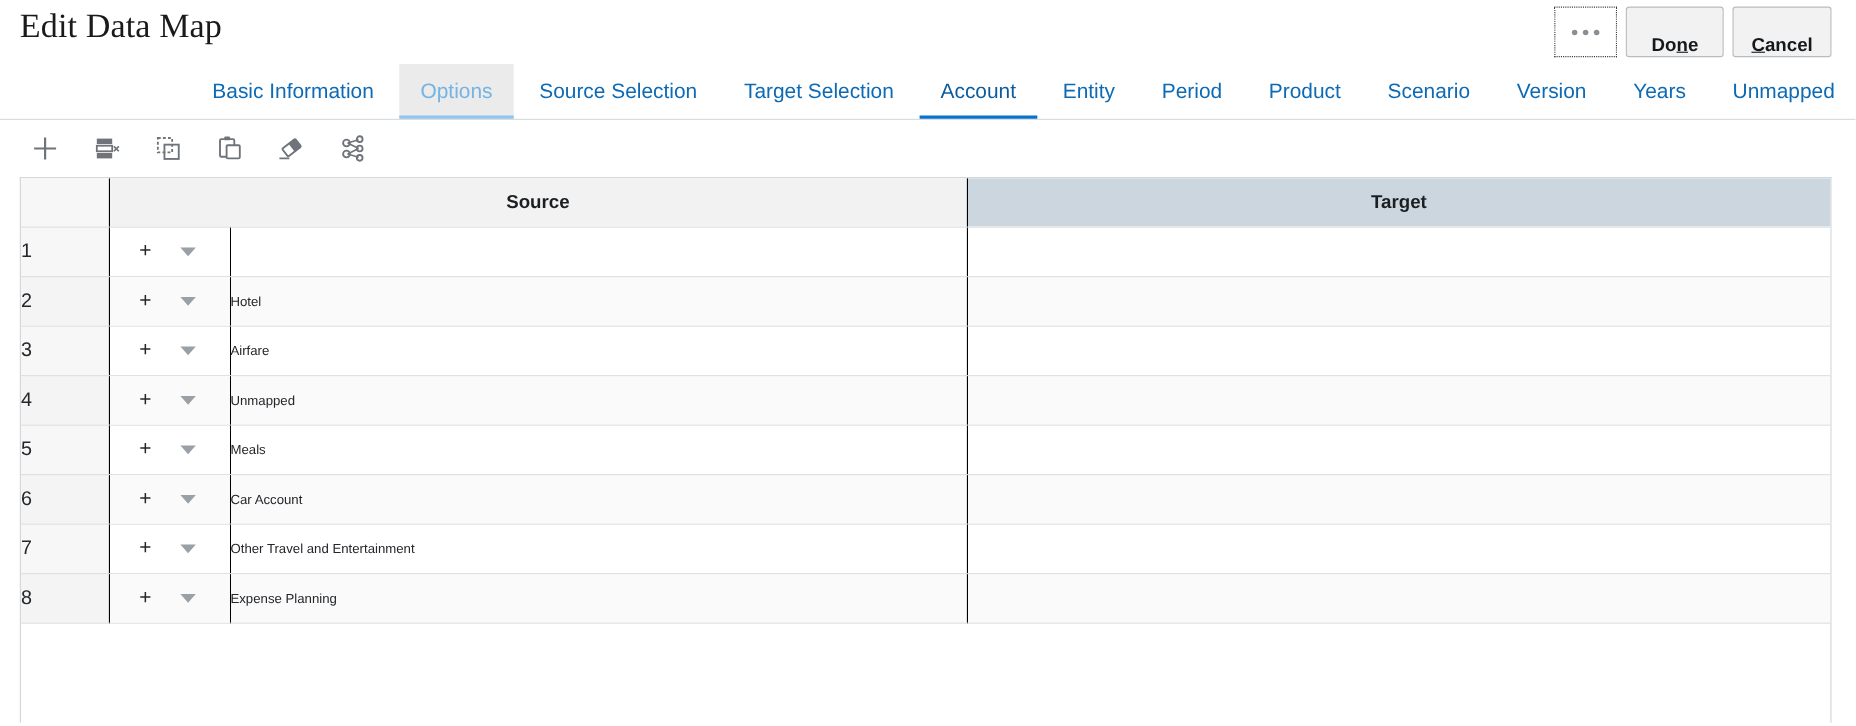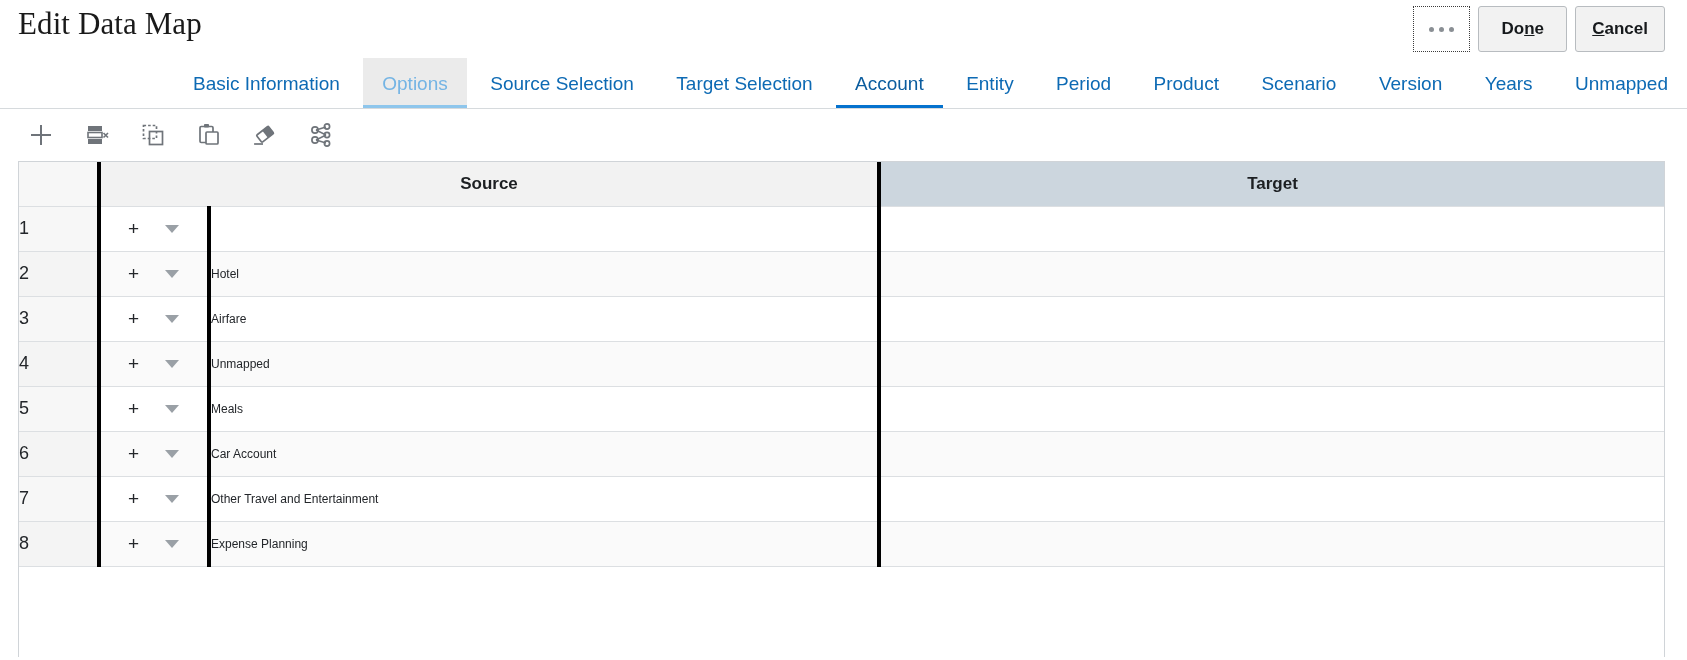--- a/index.html
+++ b/index.html
@@ -53,7 +53,7 @@
     min-width: 89px;
     padding: 0 16px;
     display: flex;
-    align-items: center;
+    align-items: flex-end;
     justify-content: center;
     background: #f2f2f2;
     border: 1px solid #b8bcc0;

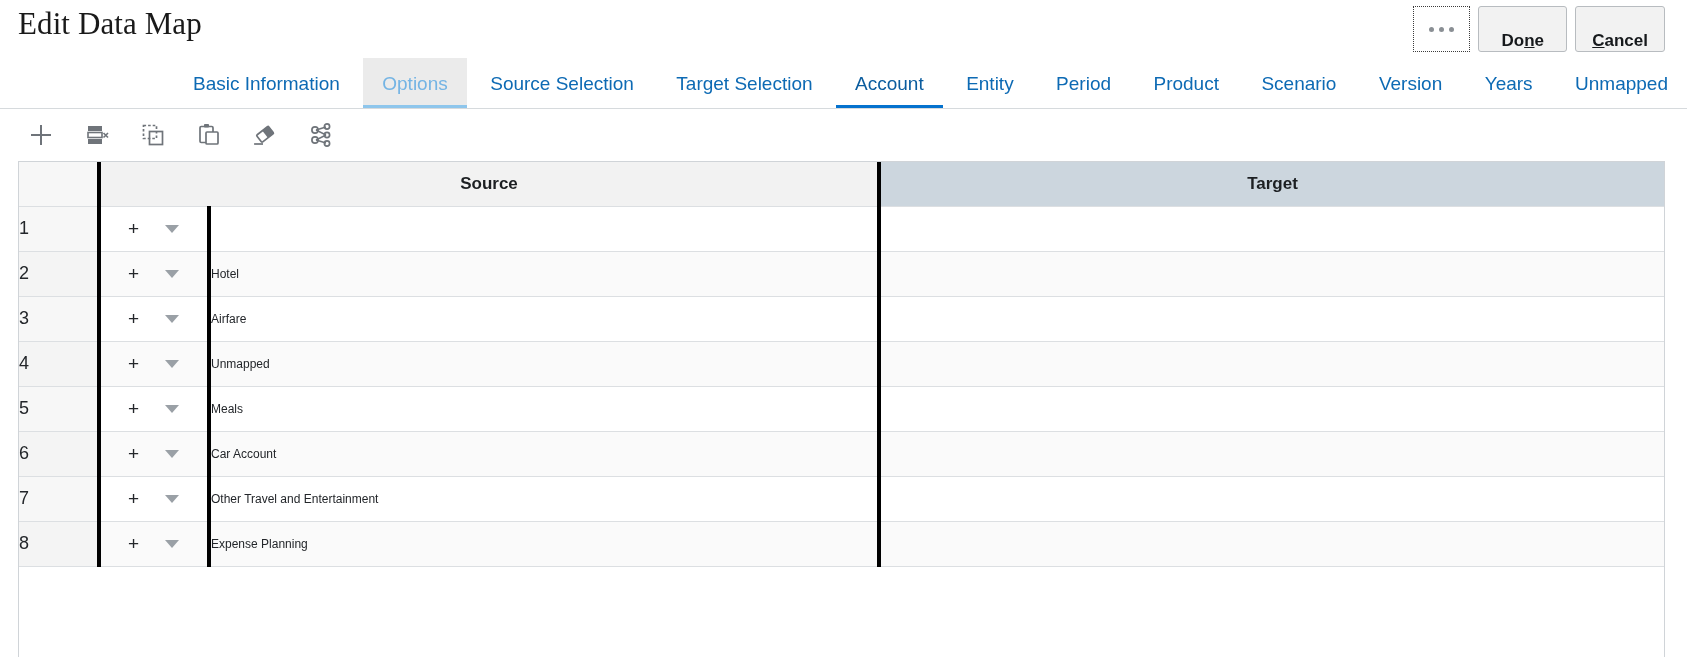--- a/index.html
+++ b/index.html
@@ -146,7 +146,7 @@
   table.grid col.c-tgt   { width: 785px; }
 
   .grid th, .grid td {
-    border-right: 4px solid #000000;
+    border-right: 1px solid #000000;
     border-bottom: 1px solid #dcdfe2;
     padding: 0;
   }

